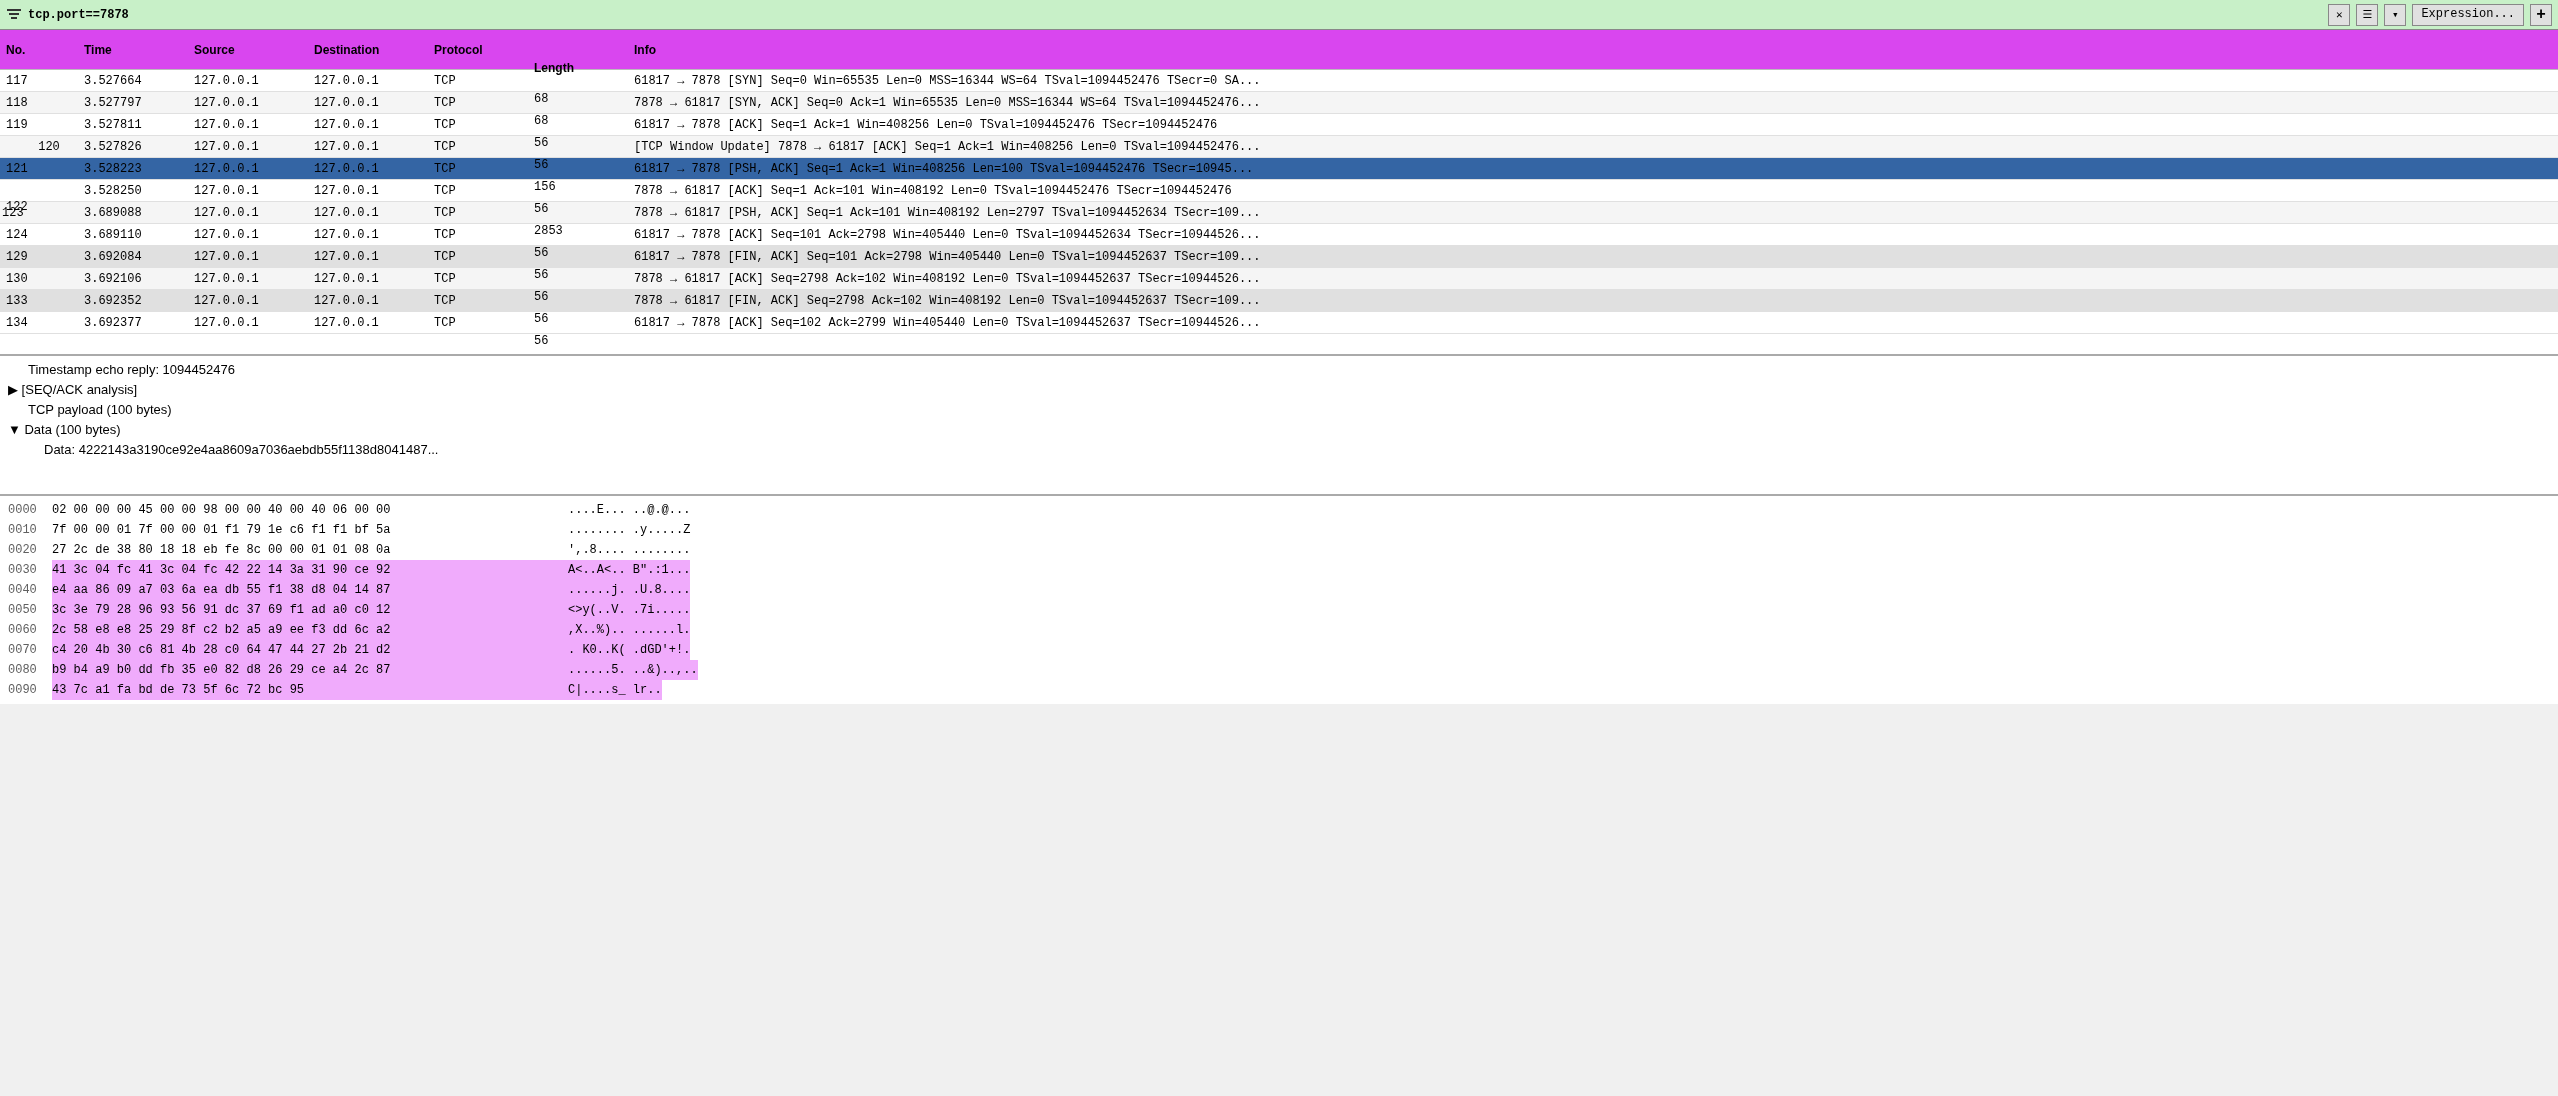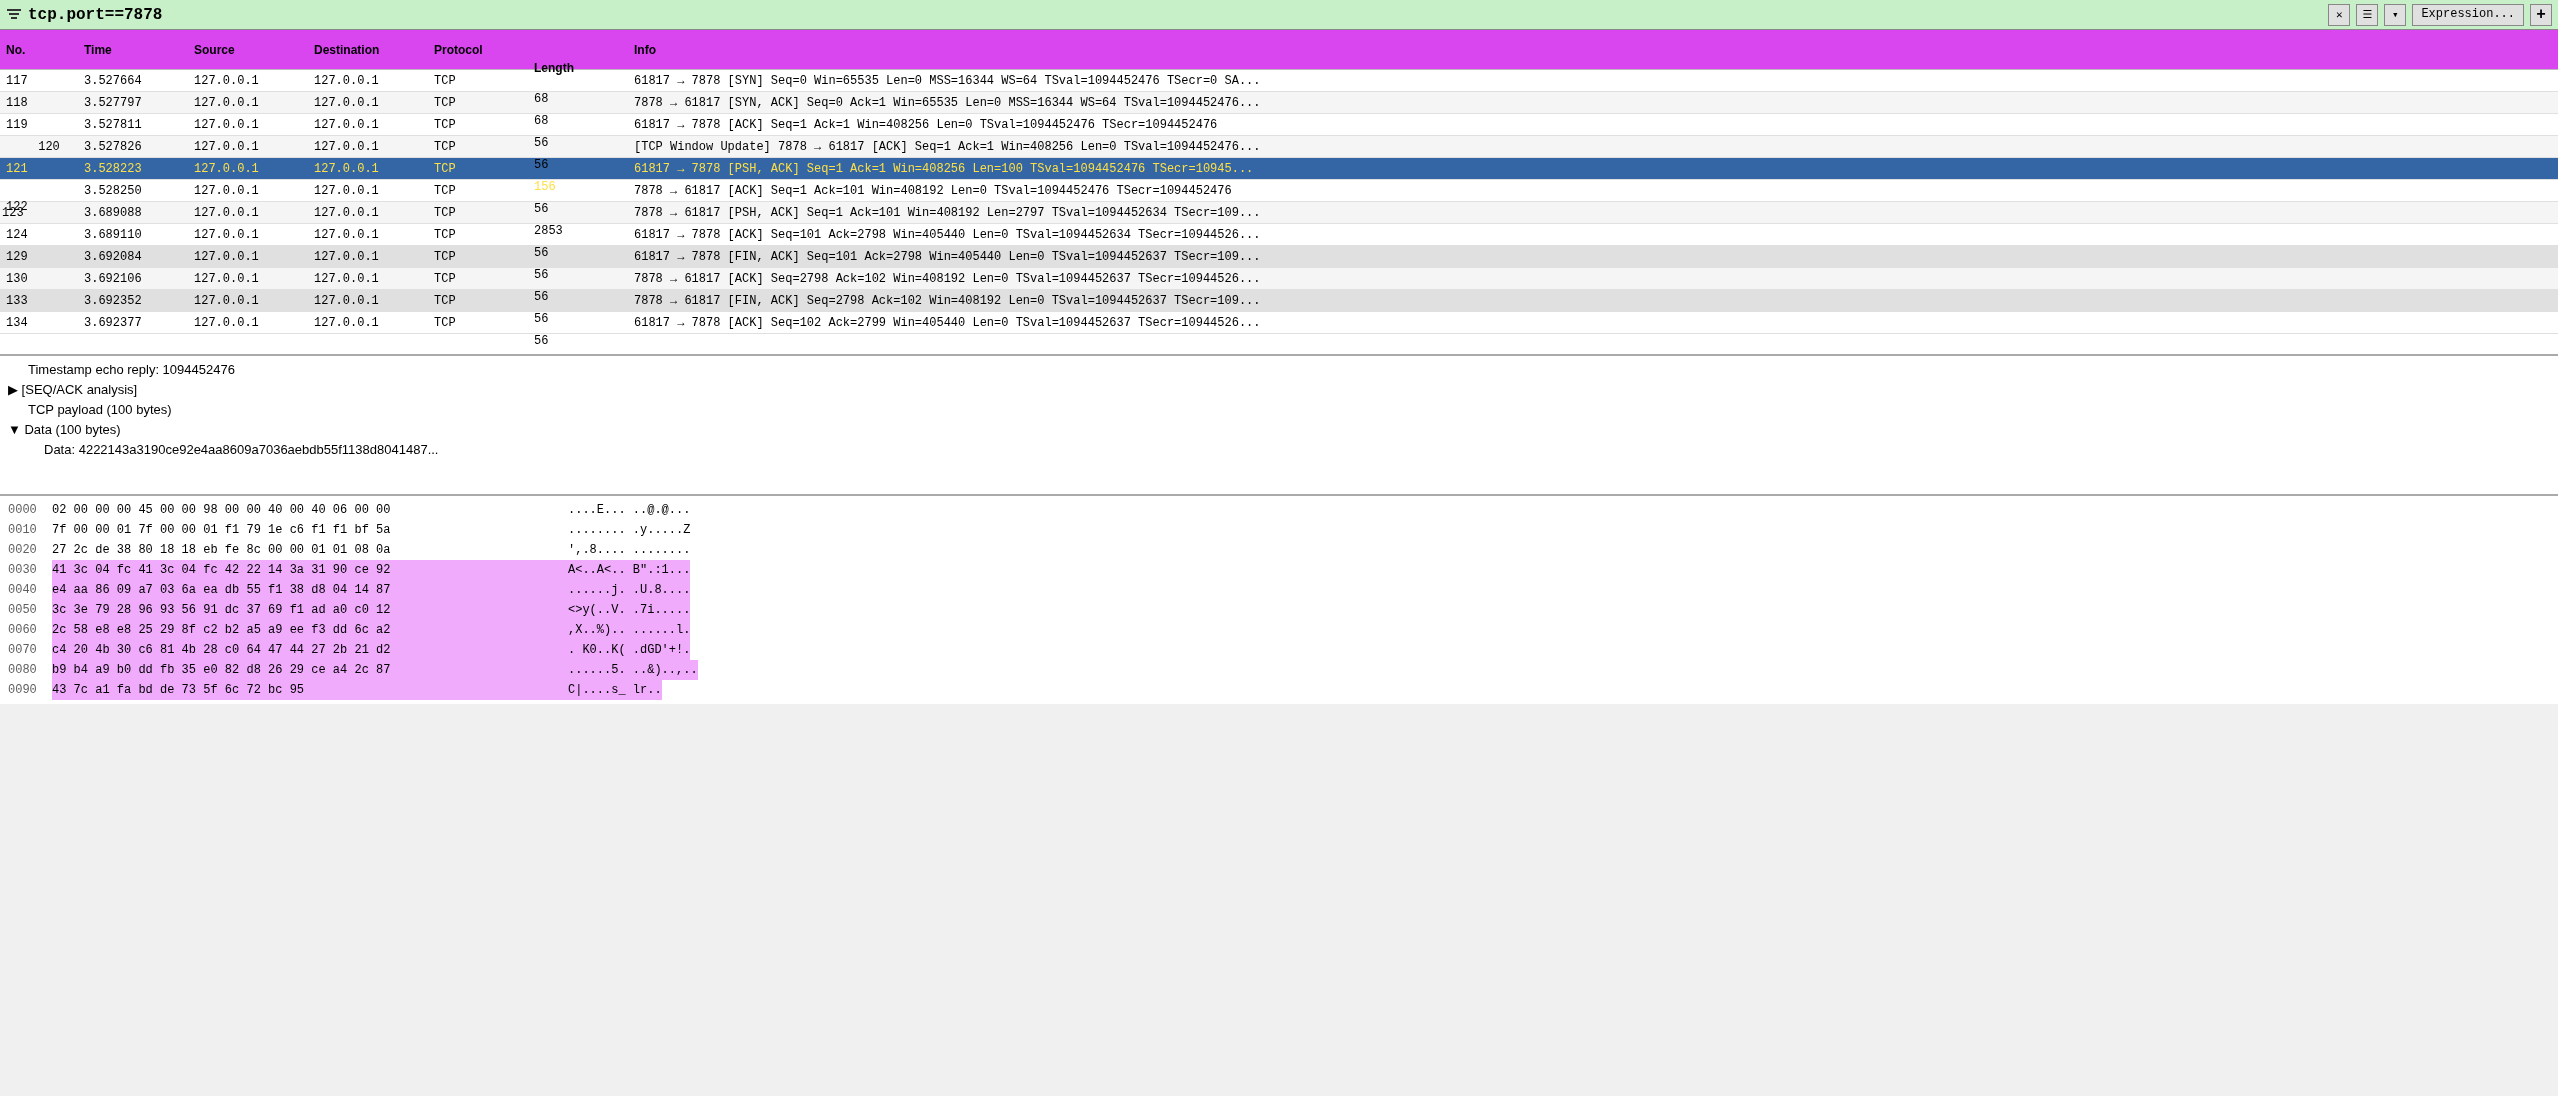--- a/index.html
+++ b/index.html
@@ -156,7 +156,7 @@
         <rect x="5" y="10" width="6" height="2" fill="#333"></rect>
       </svg>
   </span>
-  <span style="flex:1;font-family:'Courier New',monospace;font-size:16px;font-weight:bold;">tcp.port==7878</span>
+  <span style="flex:1;font-family:'Courier New',monospace;font-size:12px;font-weight:bold;">tcp.port==7878</span>
   <div class="title-btn">✕</div>
   <div class="title-btn">☰</div>
   <div class="title-btn">▾</div>

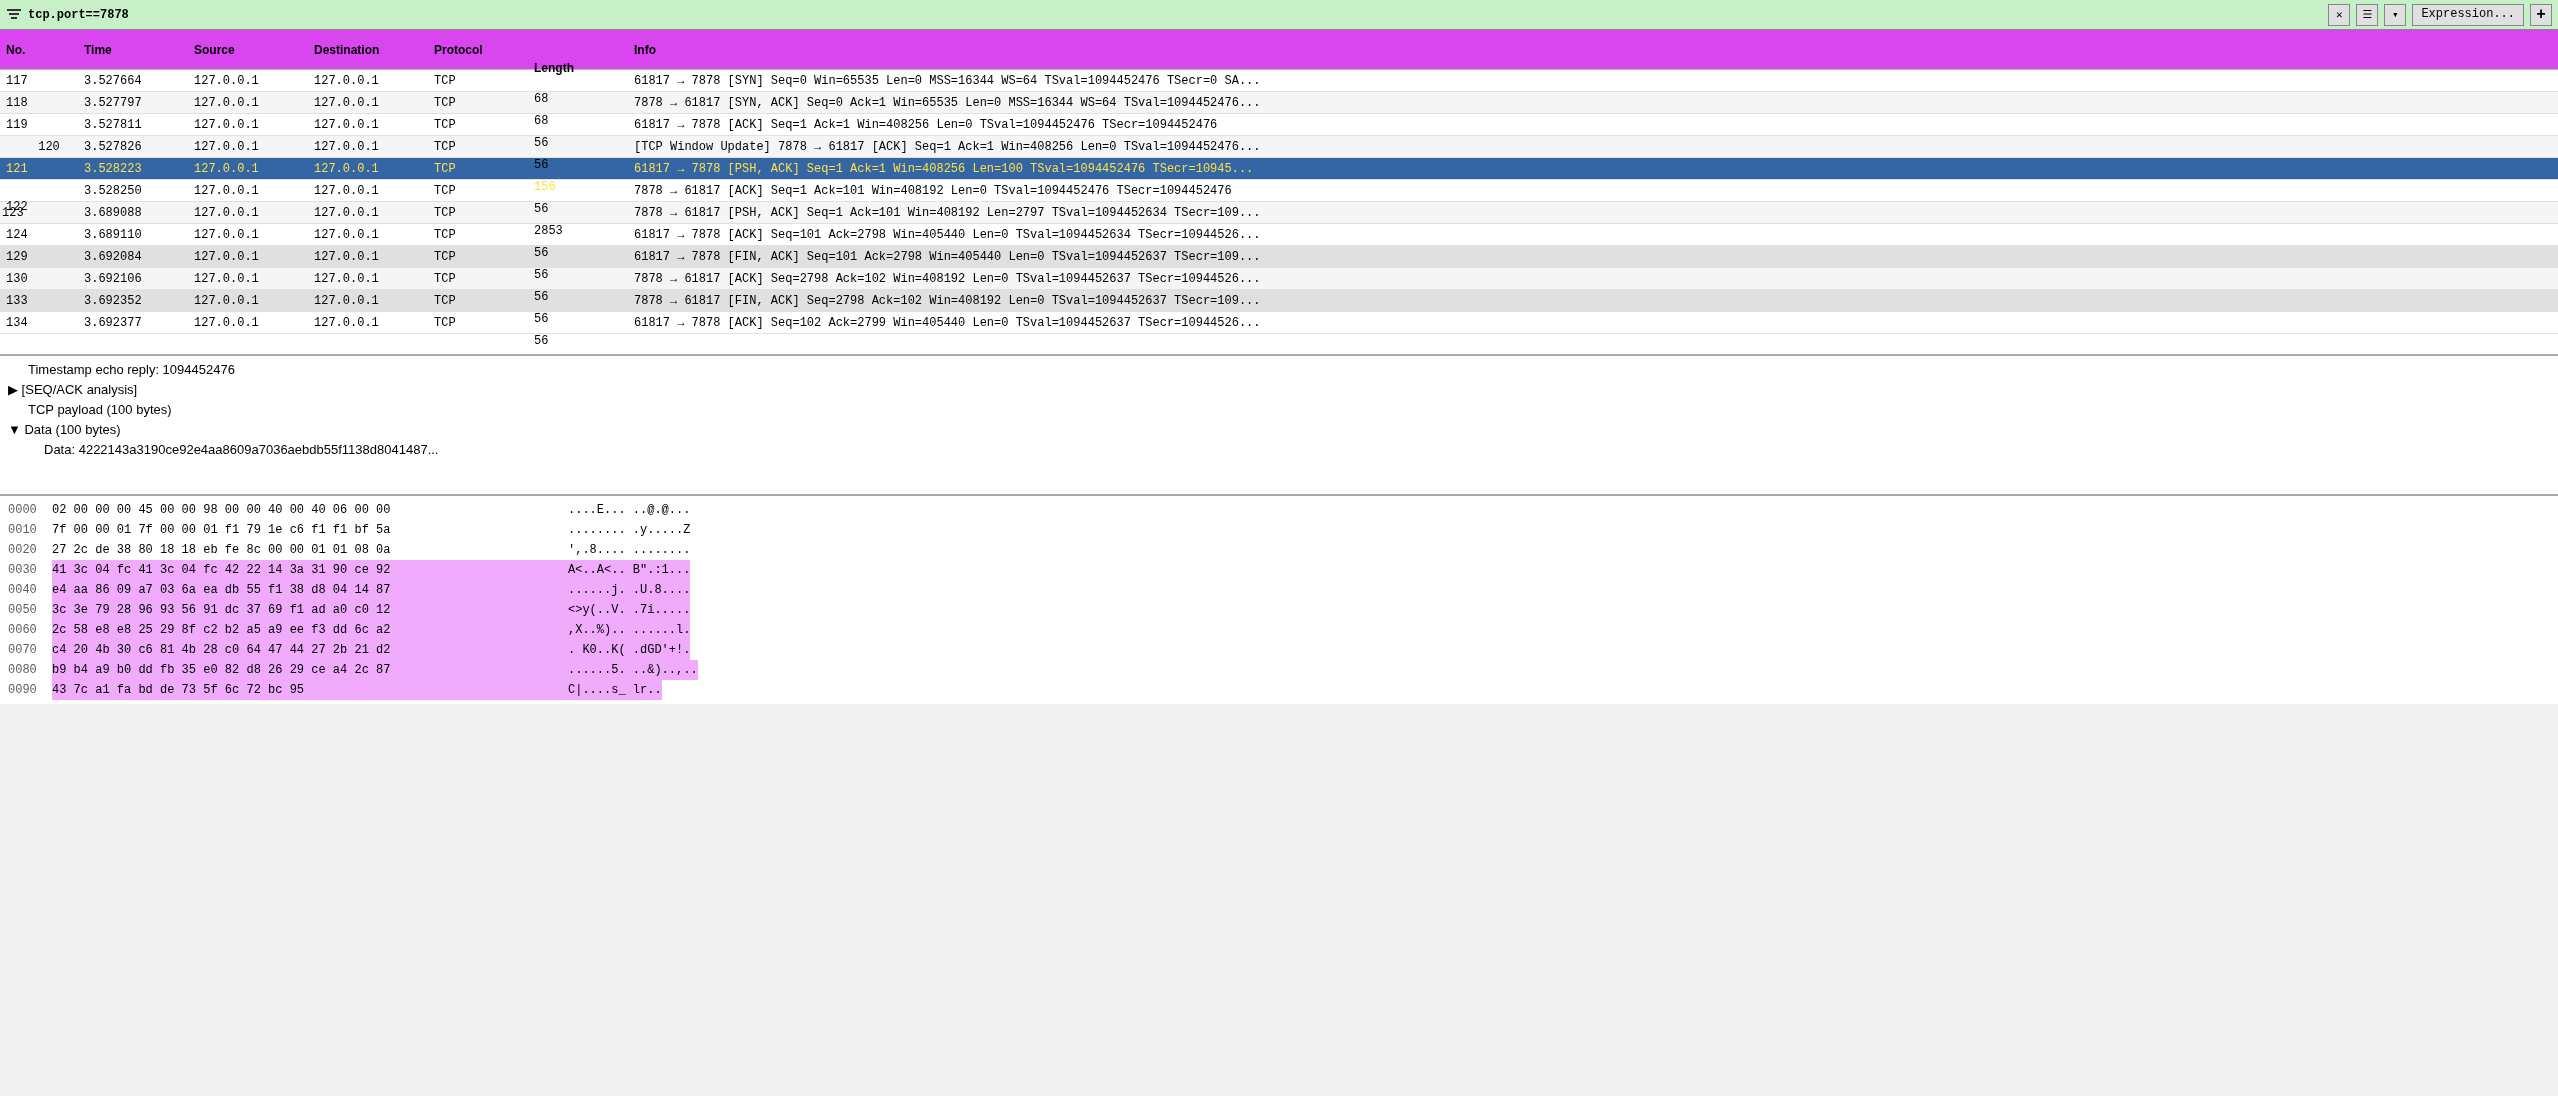--- a/index.html
+++ b/index.html
@@ -85,7 +85,7 @@
     }
     .packet-row.selected {
       background: #3465a4;
-      color: #fde047;
+      color: #000000;
     }
     .packet-row.alt { background: #f5f5f5; }
     .packet-row.gray { background: #e0e0e0; }

